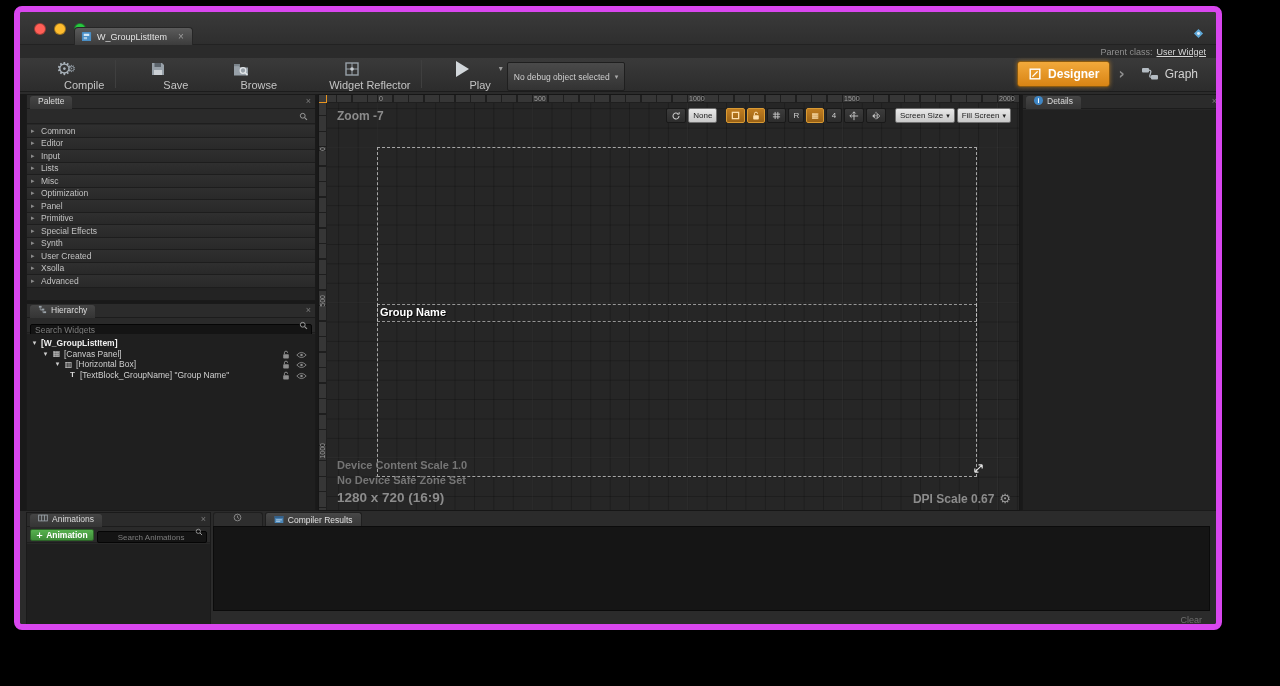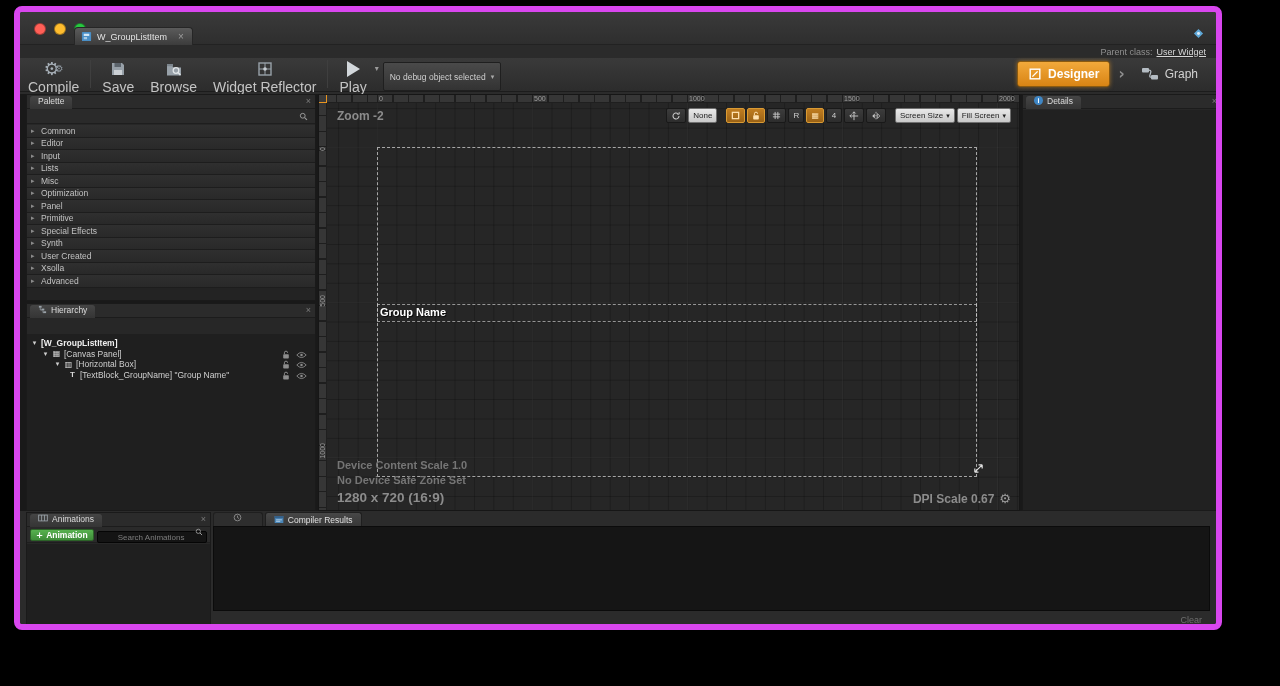--- a/index.html
+++ b/index.html
@@ -37,7 +37,7 @@
   .tb-item { display:flex; flex-direction:column; align-items:center; gap:1px;
              padding:2px 8px 0 8px; cursor:pointer; }
   .tb-item .ic { height:18px; display:flex; align-items:center; justify-content:center; }
-  .tb-item .lbl { font-size:14px; color:#c4c4c4; }
+  .tb-item .lbl { font-size:11px; color:#c4c4c4;margin-left:36px; }
   .tb-sep { width:1px; height:28px; margin:2px 3px; background:#1e1e1e;
             border-right:1px solid #3f3f3f; }
   .glyph { font-family:"DejaVu Sans", sans-serif; }

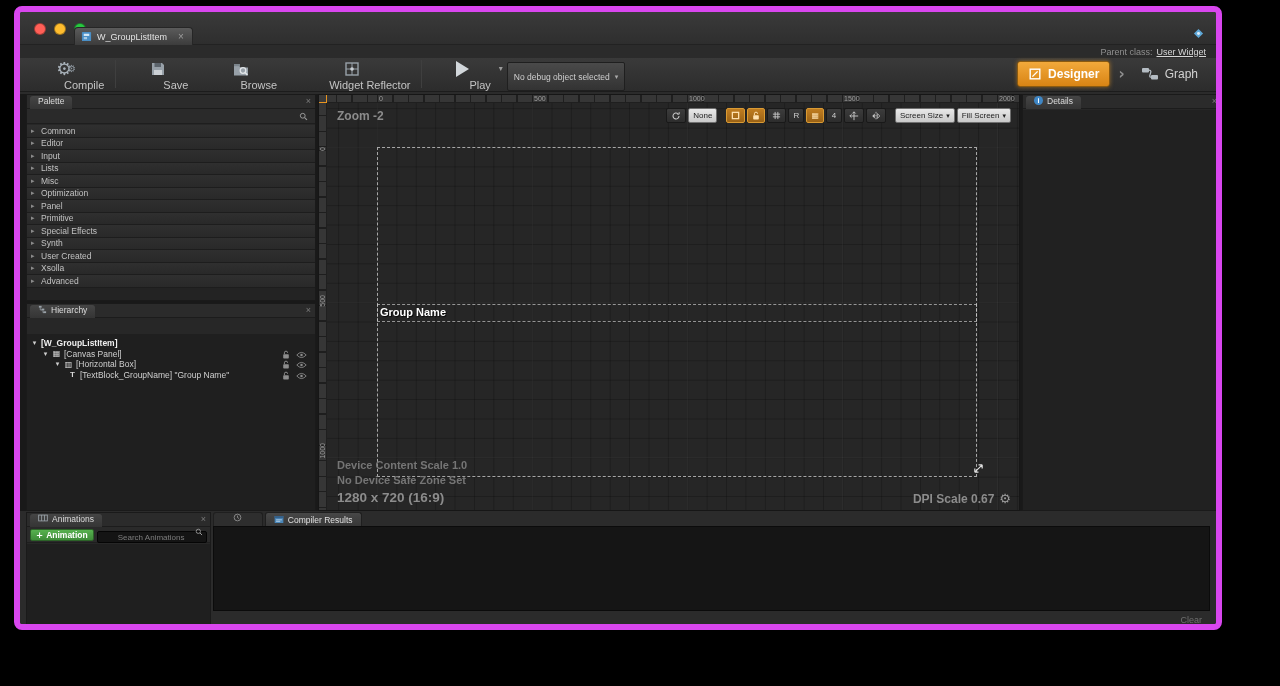--- a/index.html
+++ b/index.html
@@ -462,7 +462,7 @@
           <span class="rnum" style="top:340px;">1000</span>
         </div>
         <div class="surface">
-          <span class="zoom-label">Zoom -2</span>
+          <span class="zoom-label">Zoom -7</span>
 
           <div class="canvas-toolbar">
             <div class="cbtn">

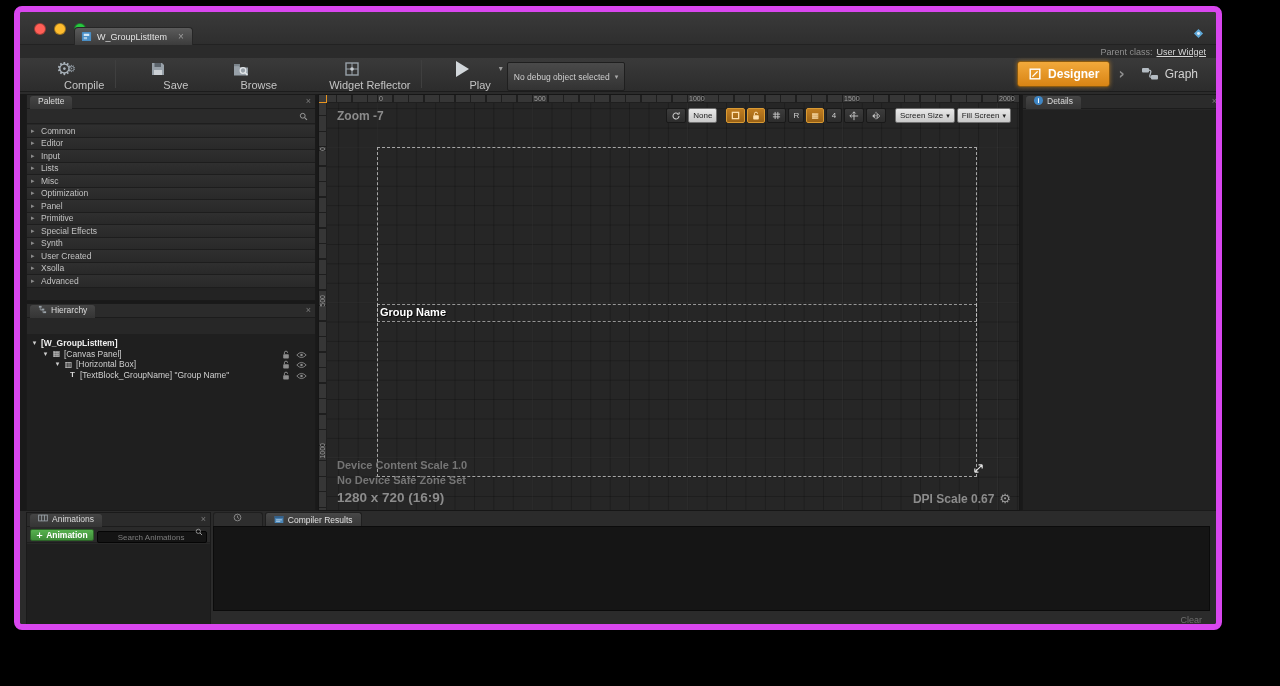--- a/index.html
+++ b/index.html
@@ -383,6 +383,15 @@
           </div>
           <span class="panel-close">×</span>
         </div>
+        <div class="searchrow">
+          <input type="text" placeholder="Search Widgets" style="">
+          <span class="search-mag">
+            <svg width="9" height="9" viewBox="0 0 12 12">
+                <circle cx="5" cy="5" r="3.2" fill="none" stroke="#9a9a9a" stroke-width="1.3"></circle>
+                <line x1="7.5" y1="7.5" x2="10.6" y2="10.6" stroke="#9a9a9a" stroke-width="1.5"></line>
+              </svg>
+          </span>
+        </div>
         <div class="tree">
           <div class="tree-row root" style="padding-left:4px;">
             <span class="twisty glyph">▾</span>

